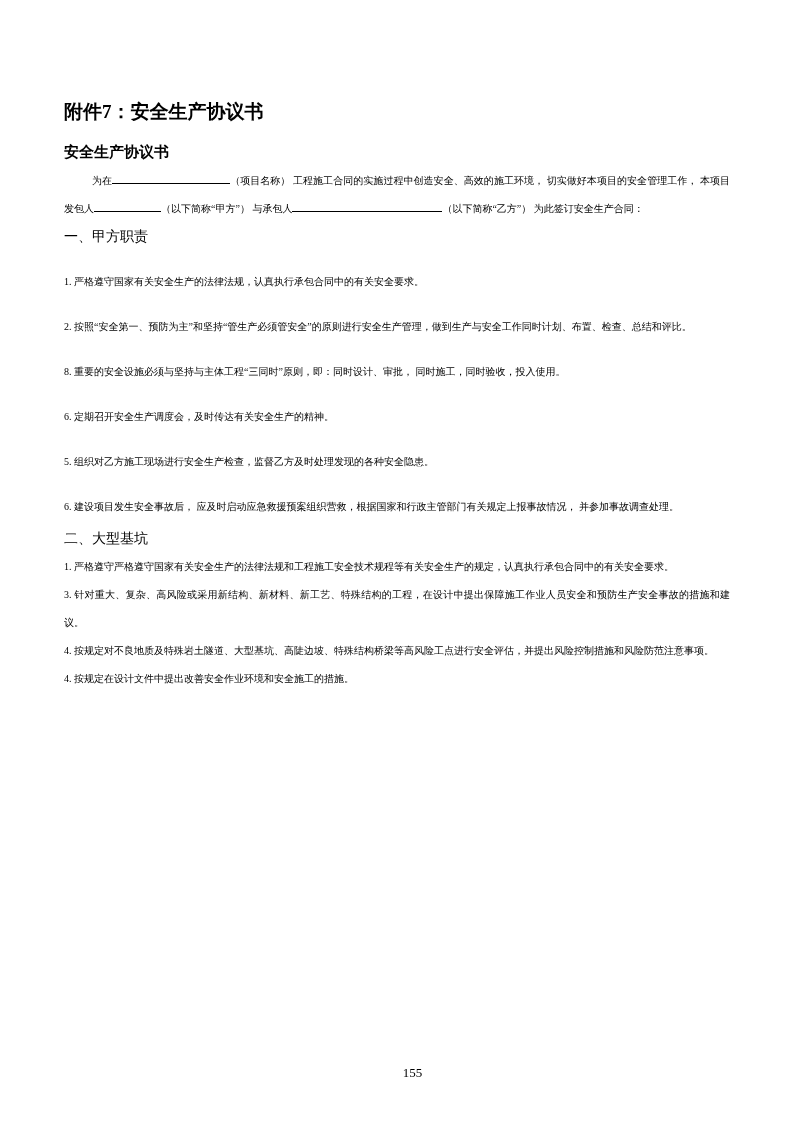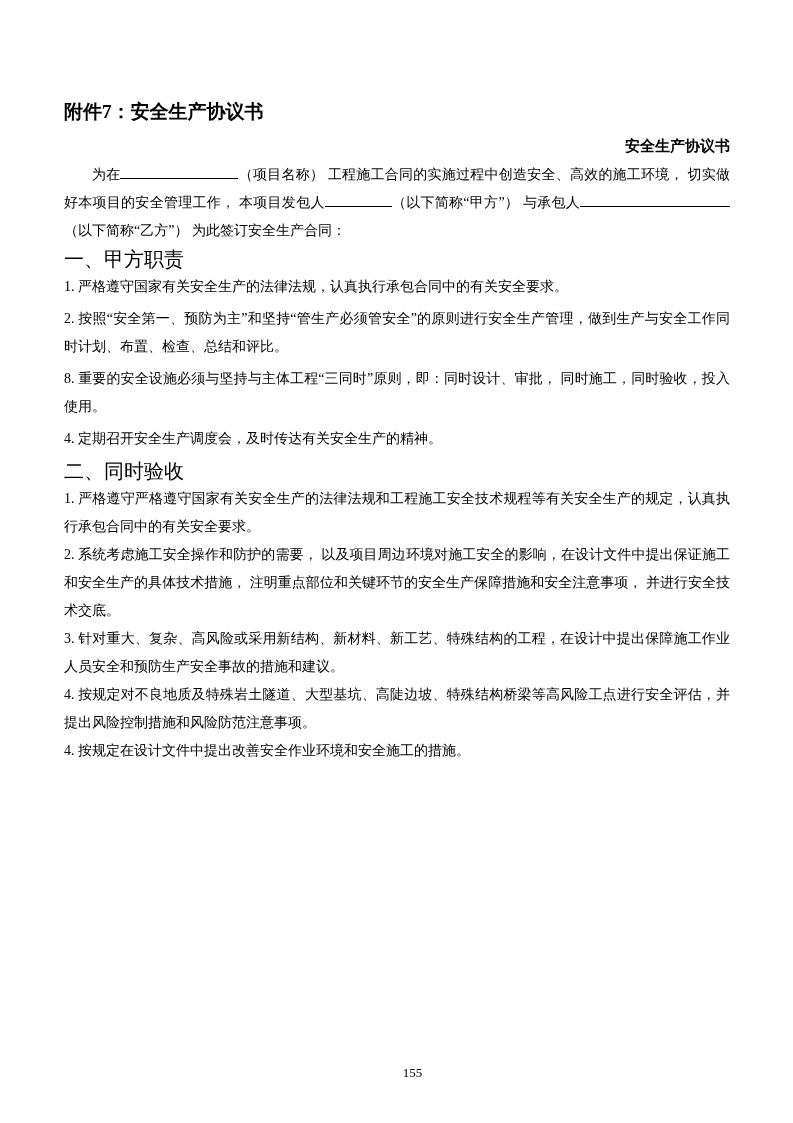--- a/index.html
+++ b/index.html
@@ -30,9 +30,9 @@
   .doc-subtitle {
     font-size: 15px;
     font-weight: bold;
-    text-align: right;
+    text-align: left;
     line-height: 20px;
-    margin: 12px 0 5px 0;
+    margin: 18px 0 5px 0;
   }
   .para {
     font-size: 14px;

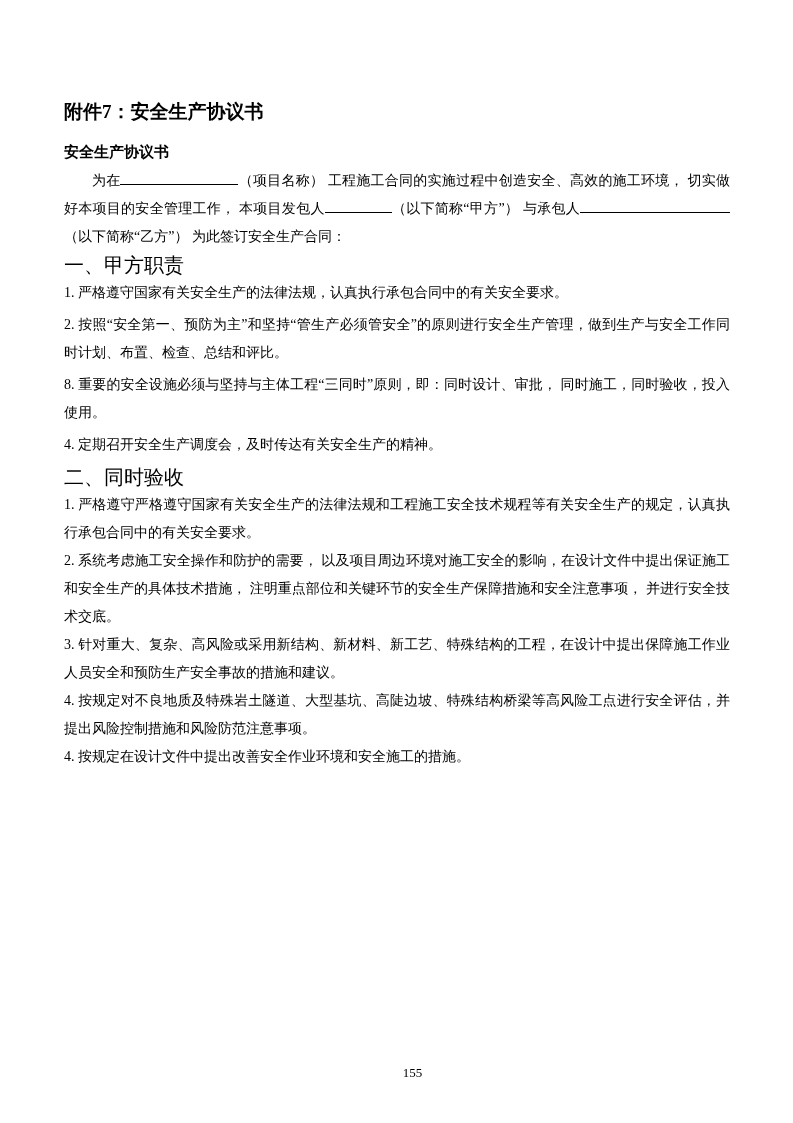--- a/index.html
+++ b/index.html
@@ -35,7 +35,7 @@
     margin: 18px 0 5px 0;
   }
   .para {
-    font-size: 14px;
+    font-size: 10px;
     line-height: 28px;
     text-align: justify;
     margin: 0;

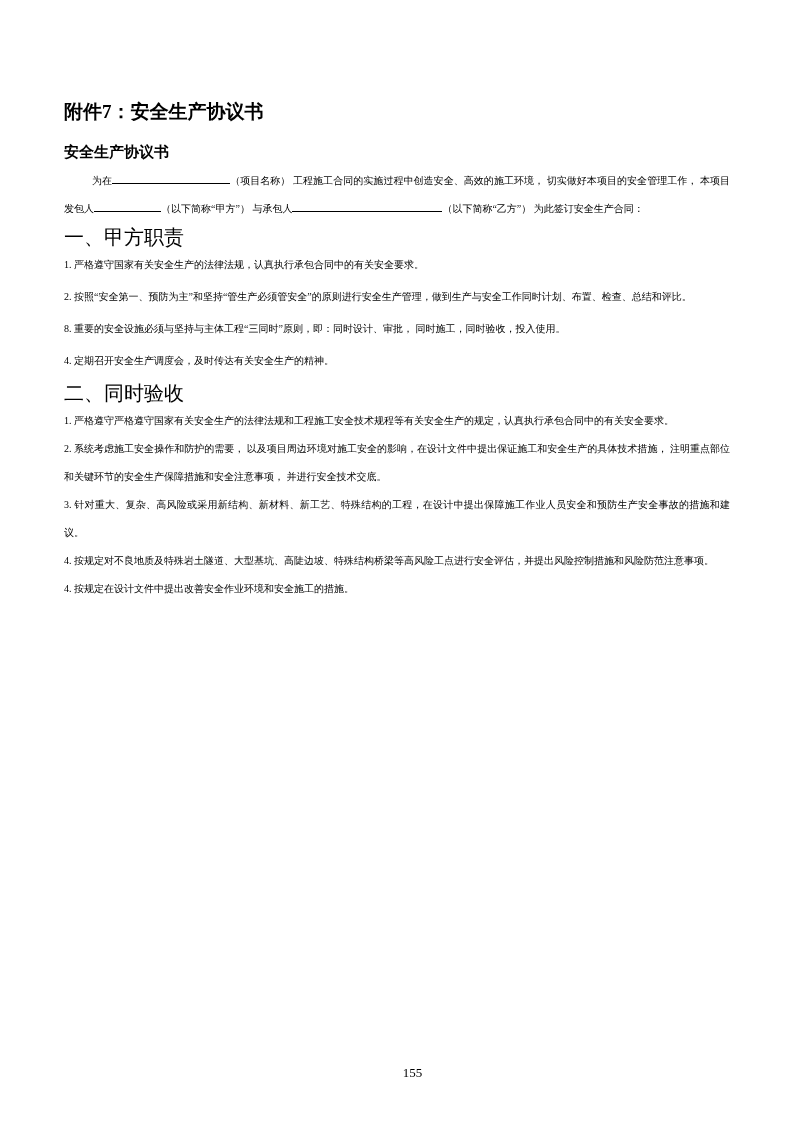--- a/index.html
+++ b/index.html
@@ -44,7 +44,7 @@
     text-indent: 28px;
   }
   .section-heading {
-    font-size: 20px;
+    font-size: 14px;
     line-height: 28px;
     margin: 0;
     font-weight: normal;

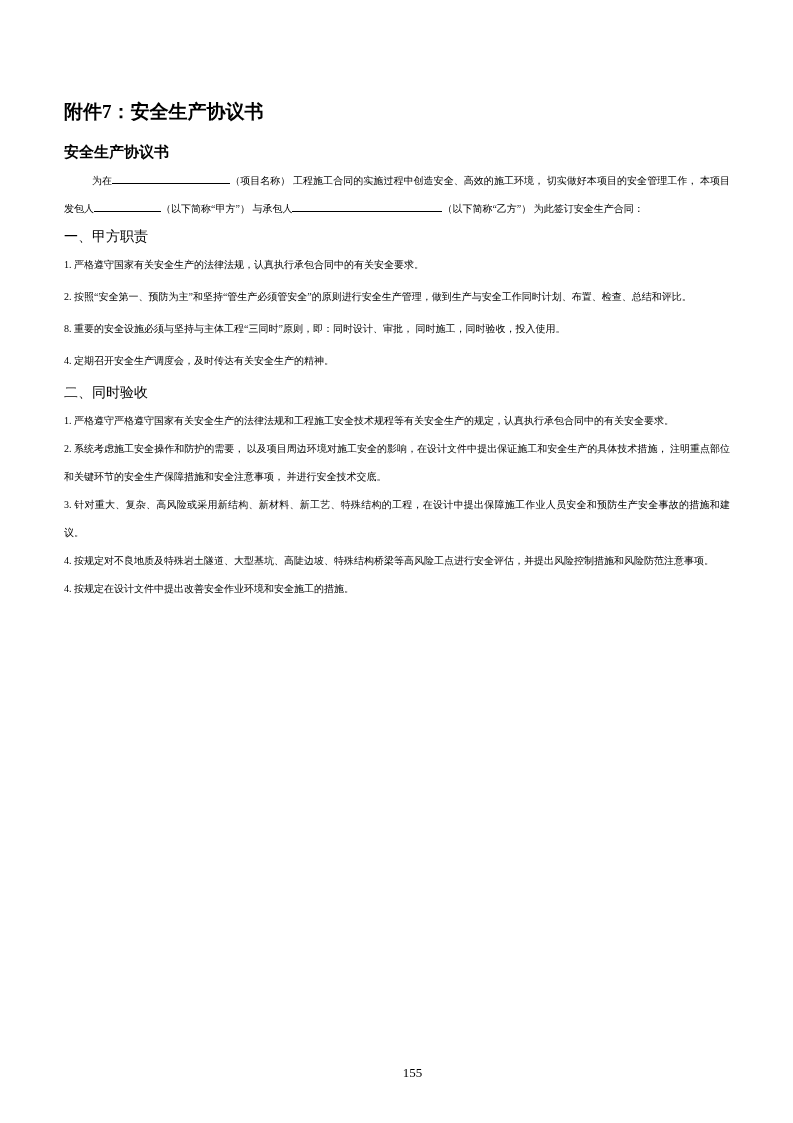--- a/index.html
+++ b/index.html
@@ -49,7 +49,7 @@
     margin: 0;
     font-weight: normal;
   }
-  .s1-item { margin: 0 0 4px 0; }
+  .s1-item { margin: 17px 0 4px 0; }
   .s2-item { margin: 0; }
   .blank {
     display: inline-block;

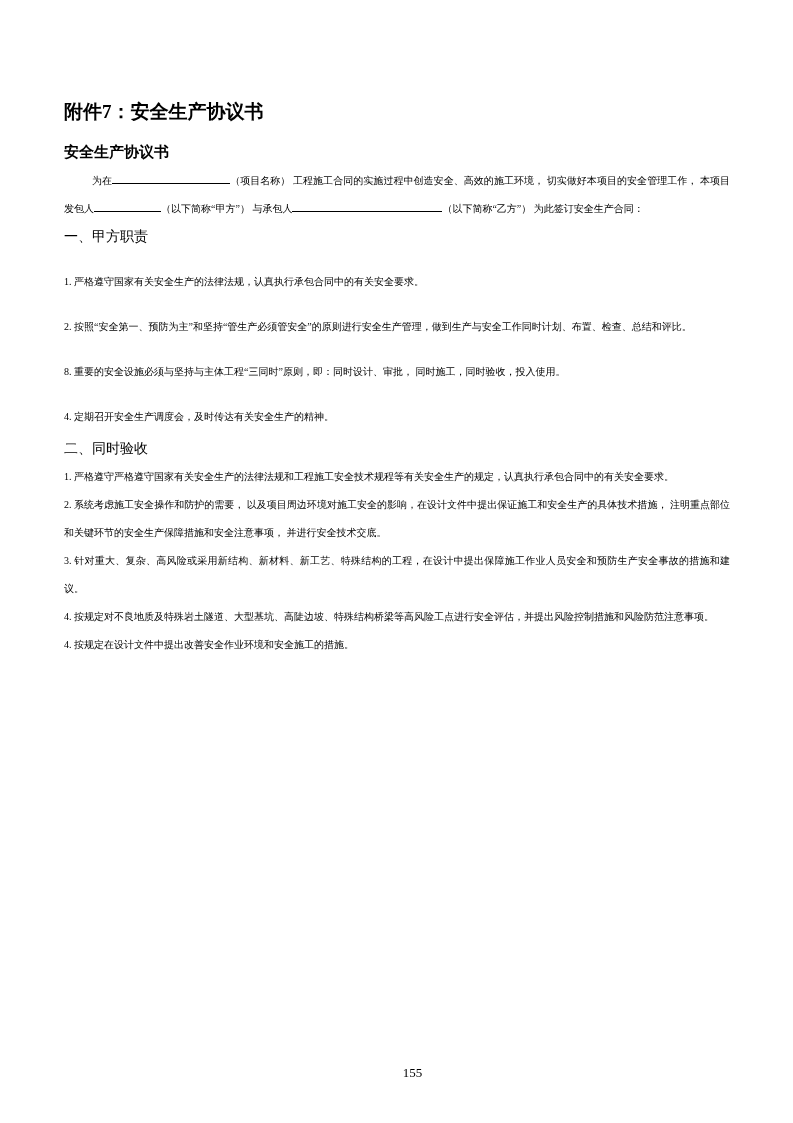--- a/index.html
+++ b/index.html
@@ -86,7 +86,7 @@
     <p class="para s1-item">1. 严格遵守国家有关安全生产的法律法规，认真执行承包合同中的有关安全要求。</p>
     <p class="para s1-item">2. 按照“安全第一、预防为主”和坚持“管生产必须管安全”的原则进行安全生产管理，做到生产与安全工作同时计划、布置、检查、总结和评比。</p>
     <p class="para s1-item">8. 重要的安全设施必须与坚持与主体工程“三同时”原则，即：同时设计、审批， 同时施工，同时验收，投入使用。</p>
-    <p class="para s1-item">4. 定期召开安全生产调度会，及时传达有关安全生产的精神。</p>
+    <p class="para s1-item">6. 定期召开安全生产调度会，及时传达有关安全生产的精神。</p>
 
     <p class="section-heading">二、同时验收</p>
     <p class="para s2-item">1. 严格遵守严格遵守国家有关安全生产的法律法规和工程施工安全技术规程等有关安全生产的规定，认真执行承包合同中的有关安全要求。</p>

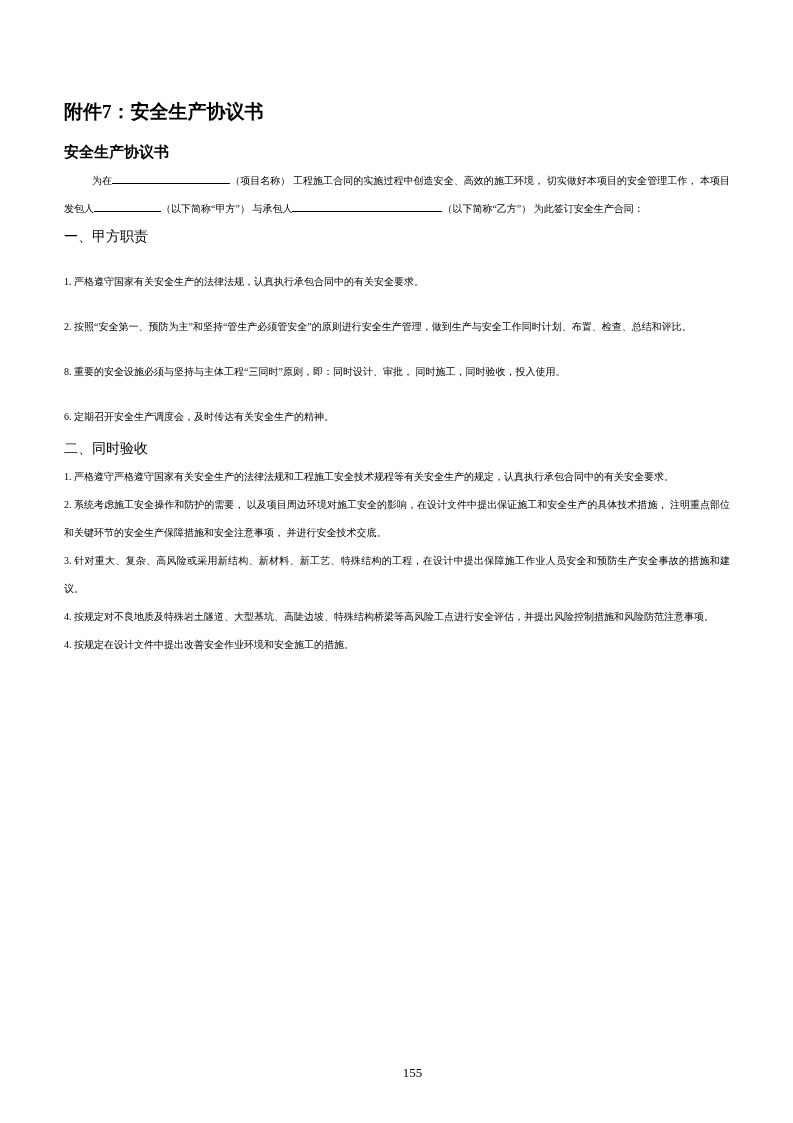--- a/index.html
+++ b/index.html
@@ -87,6 +87,7 @@
     <p class="para s1-item">2. 按照“安全第一、预防为主”和坚持“管生产必须管安全”的原则进行安全生产管理，做到生产与安全工作同时计划、布置、检查、总结和评比。</p>
     <p class="para s1-item">8. 重要的安全设施必须与坚持与主体工程“三同时”原则，即：同时设计、审批， 同时施工，同时验收，投入使用。</p>
     <p class="para s1-item">6. 定期召开安全生产调度会，及时传达有关安全生产的精神。</p>
+    <p class="para s1-item">5. 组织对乙方施工现场进行安全生产检查，监督乙方及时处理发现的各种安全隐患。</p>
 
     <p class="section-heading">二、同时验收</p>
     <p class="para s2-item">1. 严格遵守严格遵守国家有关安全生产的法律法规和工程施工安全技术规程等有关安全生产的规定，认真执行承包合同中的有关安全要求。</p>

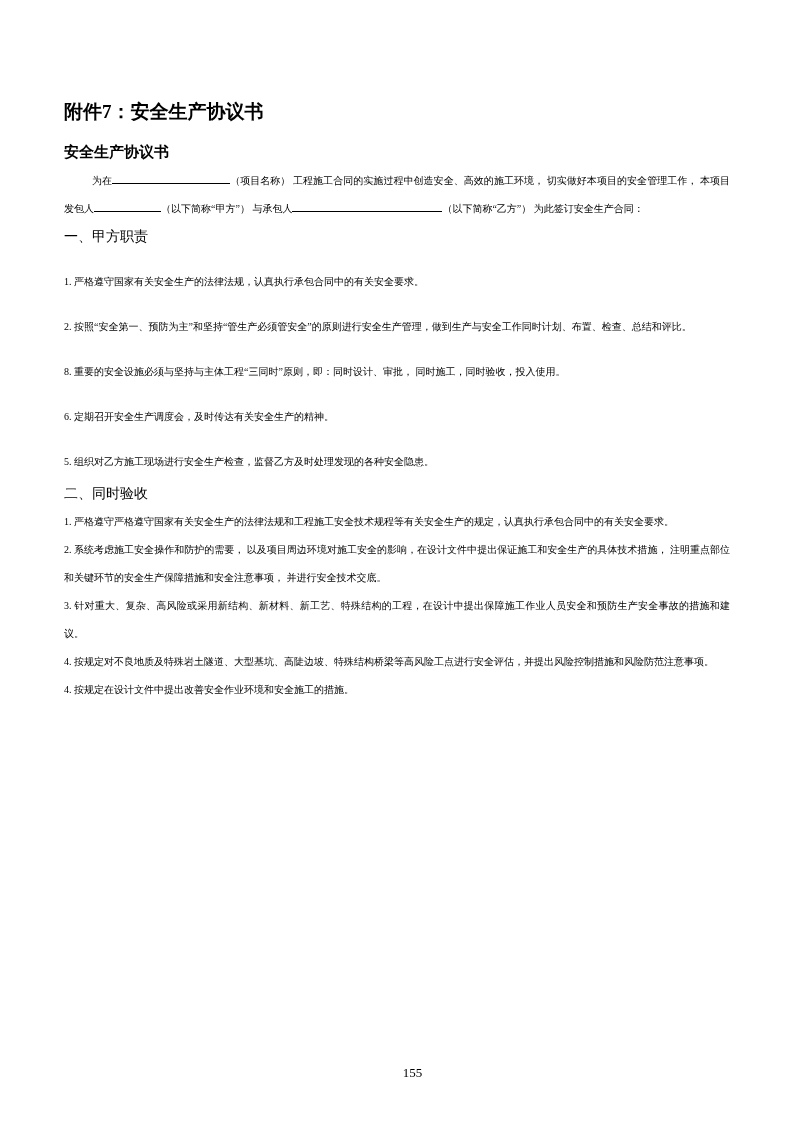--- a/index.html
+++ b/index.html
@@ -88,6 +88,7 @@
     <p class="para s1-item">8. 重要的安全设施必须与坚持与主体工程“三同时”原则，即：同时设计、审批， 同时施工，同时验收，投入使用。</p>
     <p class="para s1-item">6. 定期召开安全生产调度会，及时传达有关安全生产的精神。</p>
     <p class="para s1-item">5. 组织对乙方施工现场进行安全生产检查，监督乙方及时处理发现的各种安全隐患。</p>
+    <p class="para s1-item">6. 建设项目发生安全事故后， 应及时启动应急救援预案组织营救，根据国家和行政主管部门有关规定上报事故情况， 并参加事故调查处理。</p>
 
     <p class="section-heading">二、同时验收</p>
     <p class="para s2-item">1. 严格遵守严格遵守国家有关安全生产的法律法规和工程施工安全技术规程等有关安全生产的规定，认真执行承包合同中的有关安全要求。</p>

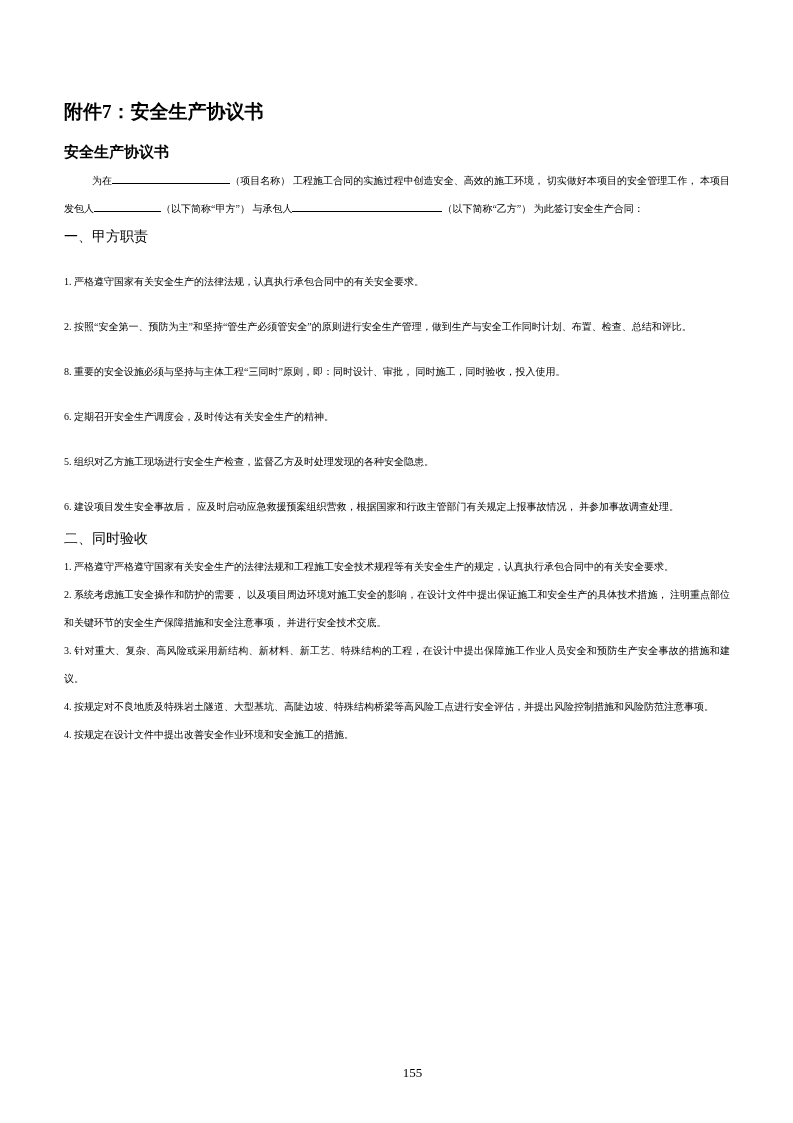--- a/index.html
+++ b/index.html
@@ -90,7 +90,7 @@
     <p class="para s1-item">5. 组织对乙方施工现场进行安全生产检查，监督乙方及时处理发现的各种安全隐患。</p>
     <p class="para s1-item">6. 建设项目发生安全事故后， 应及时启动应急救援预案组织营救，根据国家和行政主管部门有关规定上报事故情况， 并参加事故调查处理。</p>
 
-    <p class="section-heading">二、同时验收</p>
+    <p class="section-heading">二、大型基坑</p>
     <p class="para s2-item">1. 严格遵守严格遵守国家有关安全生产的法律法规和工程施工安全技术规程等有关安全生产的规定，认真执行承包合同中的有关安全要求。</p>
     <p class="para s2-item">2. 系统考虑施工安全操作和防护的需要， 以及项目周边环境对施工安全的影响，在设计文件中提出保证施工和安全生产的具体技术措施， 注明重点部位和关键环节的安全生产保障措施和安全注意事项， 并进行安全技术交底。</p>
     <p class="para s2-item">3. 针对重大、复杂、高风险或采用新结构、新材料、新工艺、特殊结构的工程，在设计中提出保障施工作业人员安全和预防生产安全事故的措施和建议。</p>

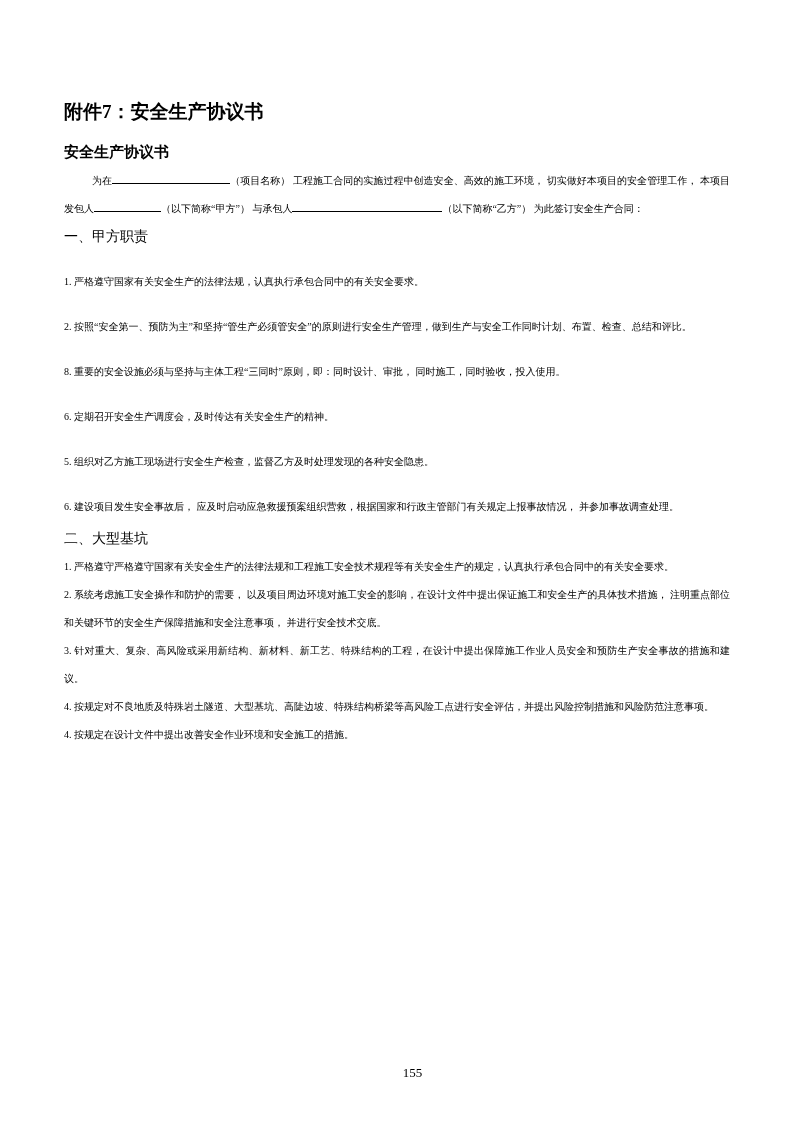--- a/index.html
+++ b/index.html
@@ -92,7 +92,6 @@
 
     <p class="section-heading">二、大型基坑</p>
     <p class="para s2-item">1. 严格遵守严格遵守国家有关安全生产的法律法规和工程施工安全技术规程等有关安全生产的规定，认真执行承包合同中的有关安全要求。</p>
-    <p class="para s2-item">2. 系统考虑施工安全操作和防护的需要， 以及项目周边环境对施工安全的影响，在设计文件中提出保证施工和安全生产的具体技术措施， 注明重点部位和关键环节的安全生产保障措施和安全注意事项， 并进行安全技术交底。</p>
     <p class="para s2-item">3. 针对重大、复杂、高风险或采用新结构、新材料、新工艺、特殊结构的工程，在设计中提出保障施工作业人员安全和预防生产安全事故的措施和建议。</p>
     <p class="para s2-item">4. 按规定对不良地质及特殊岩土隧道、大型基坑、高陡边坡、特殊结构桥梁等高风险工点进行安全评估，并提出风险控制措施和风险防范注意事项。</p>
     <p class="para s2-item">4. 按规定在设计文件中提出改善安全作业环境和安全施工的措施。</p>

